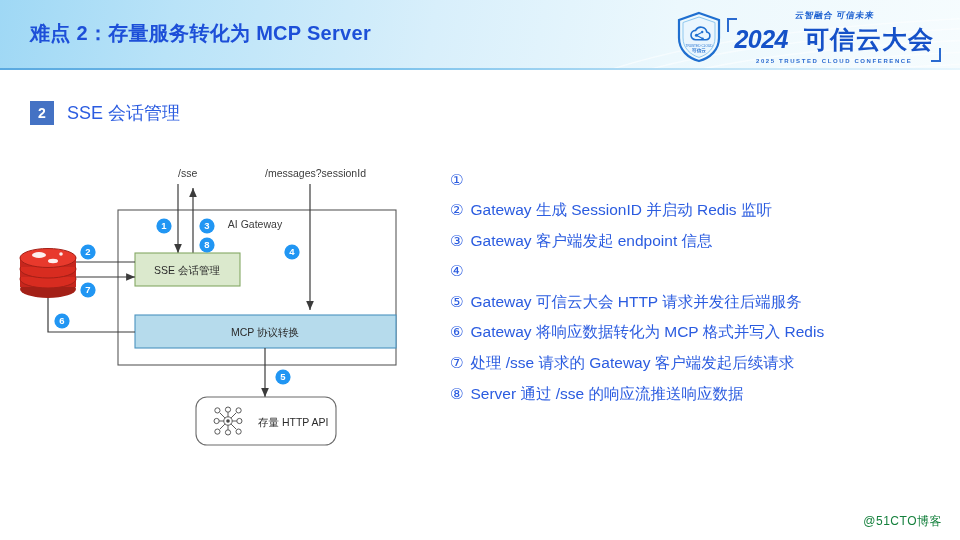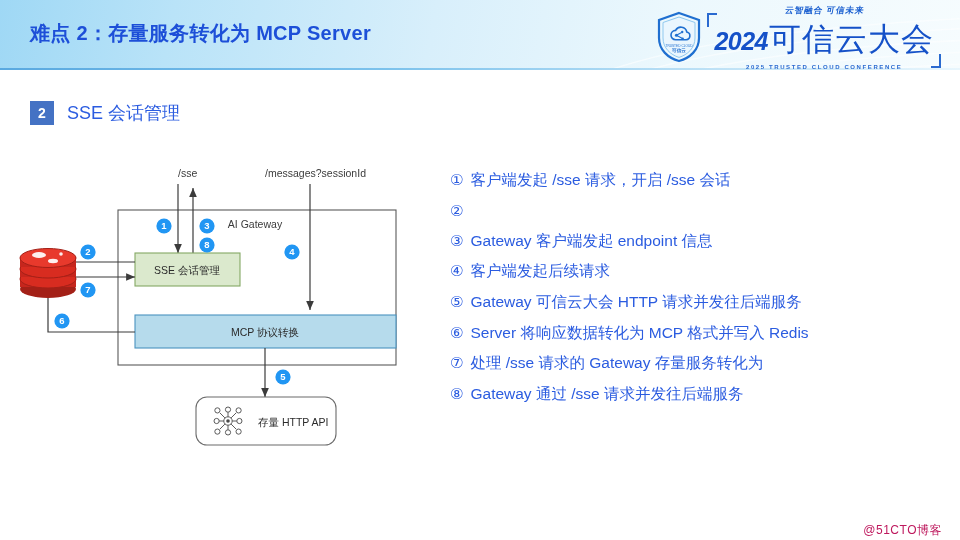--- a/index.html
+++ b/index.html
@@ -37,7 +37,7 @@
   }
   .logo-main{display:flex;align-items:baseline;white-space:nowrap;}
   .logo-year{font-size:25px;font-weight:bold;color:#1551c8;font-style:italic;letter-spacing:-.5px;}
-  .logo-cn{font-size:32px;font-weight:normal;color:#1551c8;margin-left:1px;letter-spacing:1px;}
+  .logo-cn{font-size:25px;font-weight:bold;color:#1551c8;margin-left:16px;letter-spacing:1px;}
   .logo-en{font-size:6px;color:#2a6ad0;letter-spacing:1.6px;margin-top:2px;white-space:nowrap;font-weight:bold;}
   .logo-bracket-l,.logo-bracket-r{
     position:absolute;width:8px;height:12px;border:2px solid #2a6ad0;

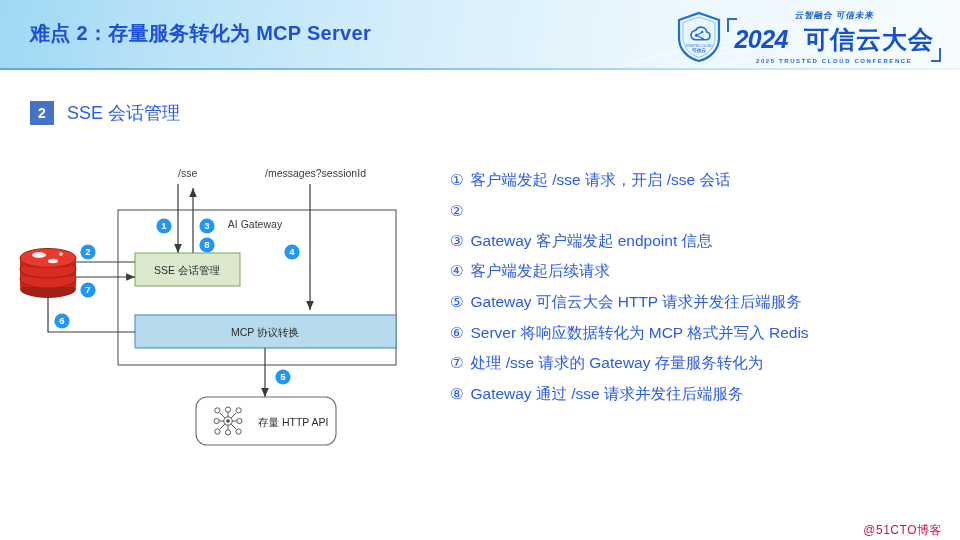--- a/index.html
+++ b/index.html
@@ -226,7 +226,6 @@
   <div class="bullets">
     <div class="bullet">
       <span class="bullet-num">①</span>
-      <span class="bullet-text">客户端发起 /sse 请求，开启 /sse 会话</span>
     </div>
     <div class="bullet">
       <span class="bullet-num">②</span>

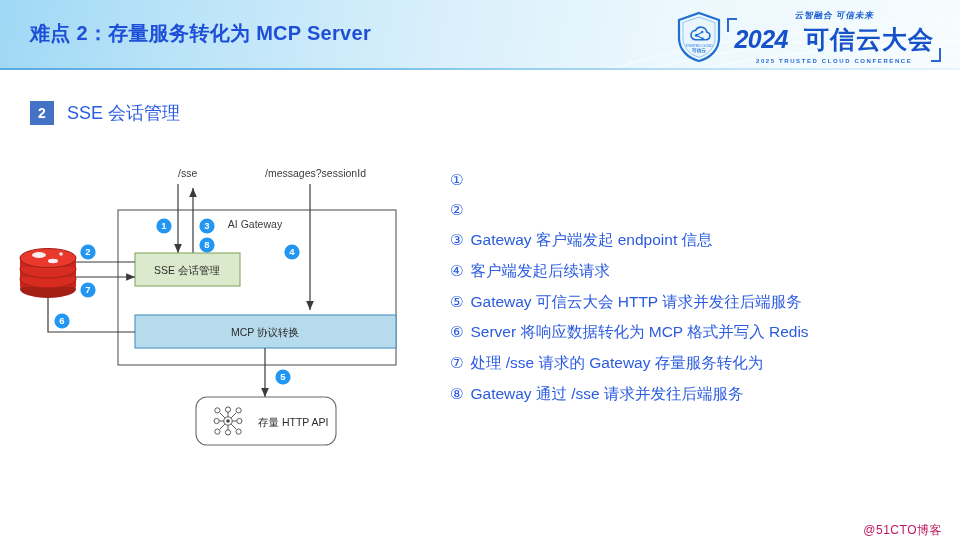--- a/index.html
+++ b/index.html
@@ -229,6 +229,7 @@
     </div>
     <div class="bullet">
       <span class="bullet-num">②</span>
+      <span class="bullet-text">Gateway 生成 SessionID 并启动 Redis 监听</span>
     </div>
     <div class="bullet">
       <span class="bullet-num">③</span>

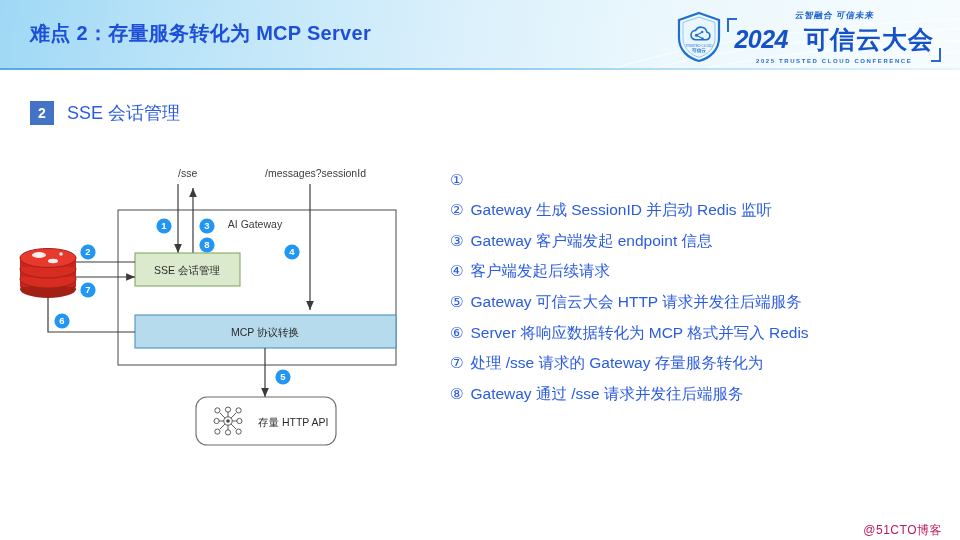--- a/index.html
+++ b/index.html
@@ -237,7 +237,6 @@
     </div>
     <div class="bullet">
       <span class="bullet-num">④</span>
-      <span class="bullet-text">客户端发起后续请求</span>
     </div>
     <div class="bullet">
       <span class="bullet-num">⑤</span>

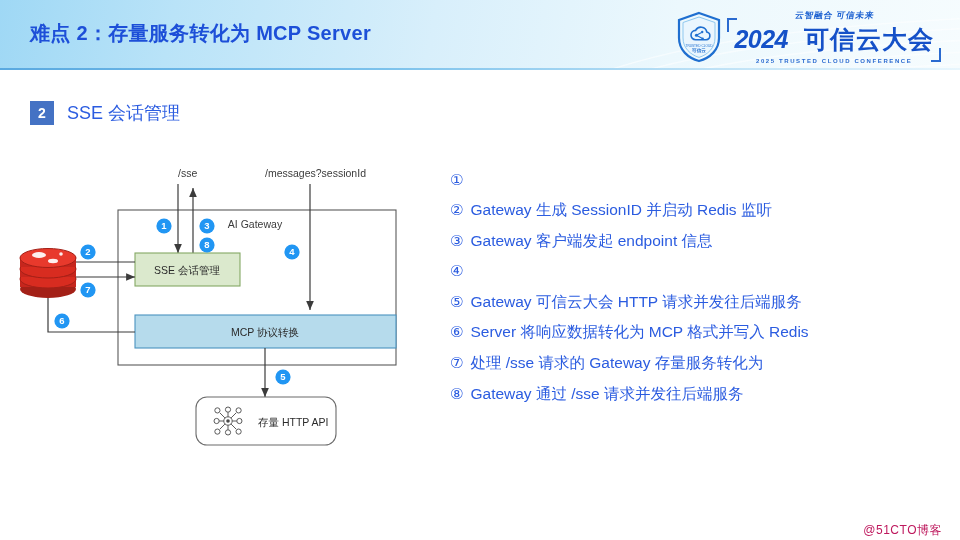--- a/index.html
+++ b/index.html
@@ -244,7 +244,7 @@
     </div>
     <div class="bullet">
       <span class="bullet-num">⑥</span>
-      <span class="bullet-text">Server 将响应数据转化为 MCP 格式并写入 Redis</span>
+      <span class="bullet-text">Gateway 将响应数据转化为 MCP 格式并写入 Redis</span>
     </div>
     <div class="bullet">
       <span class="bullet-num">⑦</span>

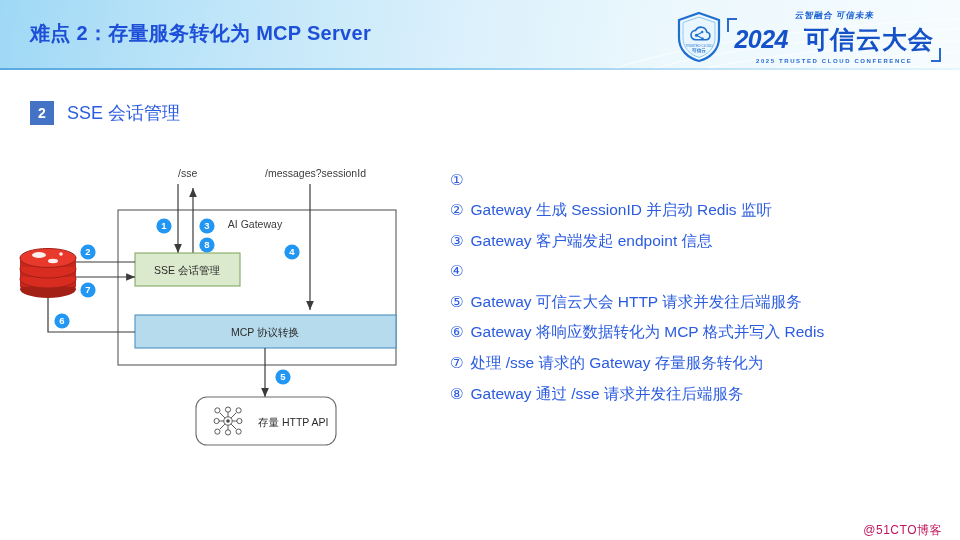--- a/index.html
+++ b/index.html
@@ -248,7 +248,7 @@
     </div>
     <div class="bullet">
       <span class="bullet-num">⑦</span>
-      <span class="bullet-text">处理 /sse 请求的 Gateway 存量服务转化为</span>
+      <span class="bullet-text">处理 /sse 请求的 Gateway 客户端发起后续请求</span>
     </div>
     <div class="bullet">
       <span class="bullet-num">⑧</span>

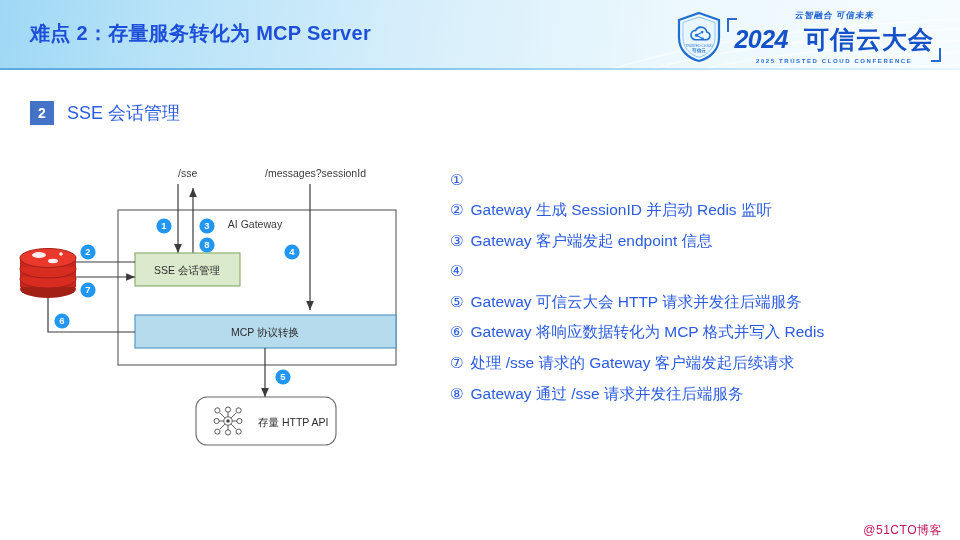--- a/index.html
+++ b/index.html
@@ -252,7 +252,7 @@
     </div>
     <div class="bullet">
       <span class="bullet-num">⑧</span>
-      <span class="bullet-text">Gateway 通过 /sse 请求并发往后端服务</span>
+      <span class="bullet-text">Server 通过 /sse 的响应流推送响应数据</span>
     </div>
   </div>
 

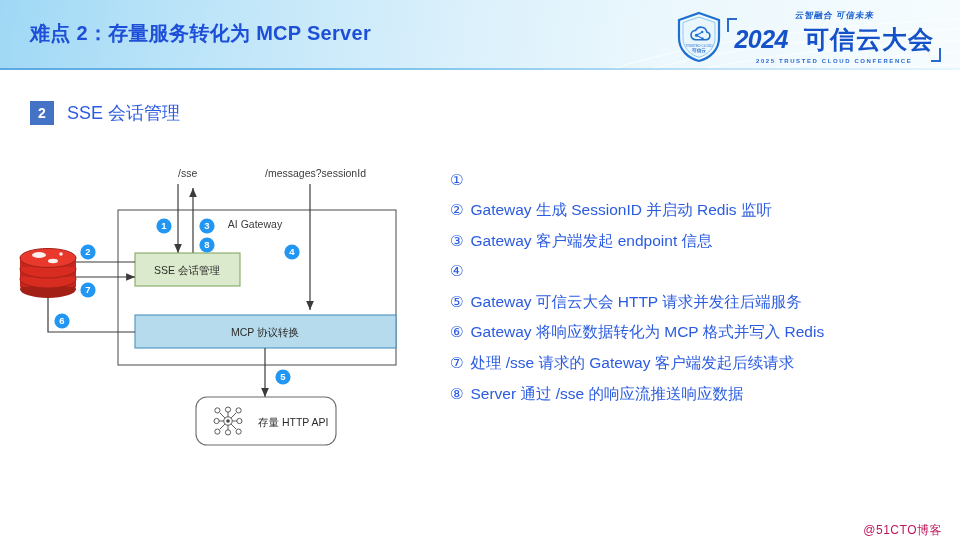--- a/index.html
+++ b/index.html
@@ -70,8 +70,8 @@
 
   
   .watermark{
-    position:absolute;right:18px;bottom:1px;
-    font-size:12px;color:#be185d;letter-spacing:.5px;white-space:nowrap;
+    position:absolute;right:18px;bottom:10px;
+    font-size:12px;color:#15803d;letter-spacing:.5px;white-space:nowrap;
   }
 </style>
 </head>

